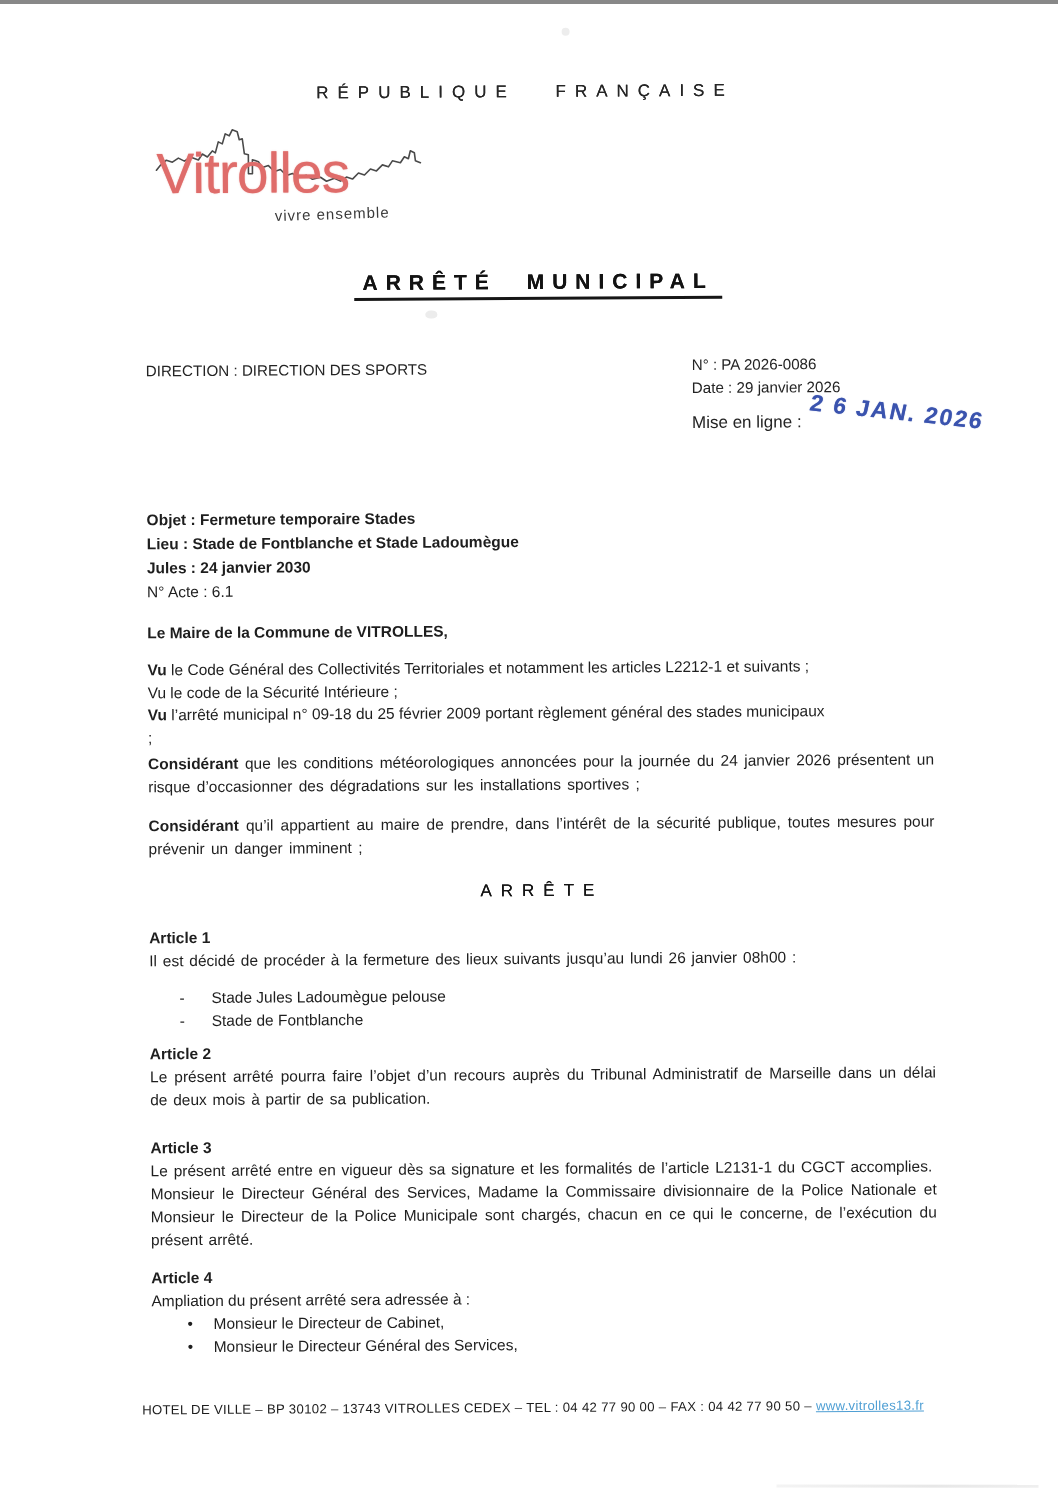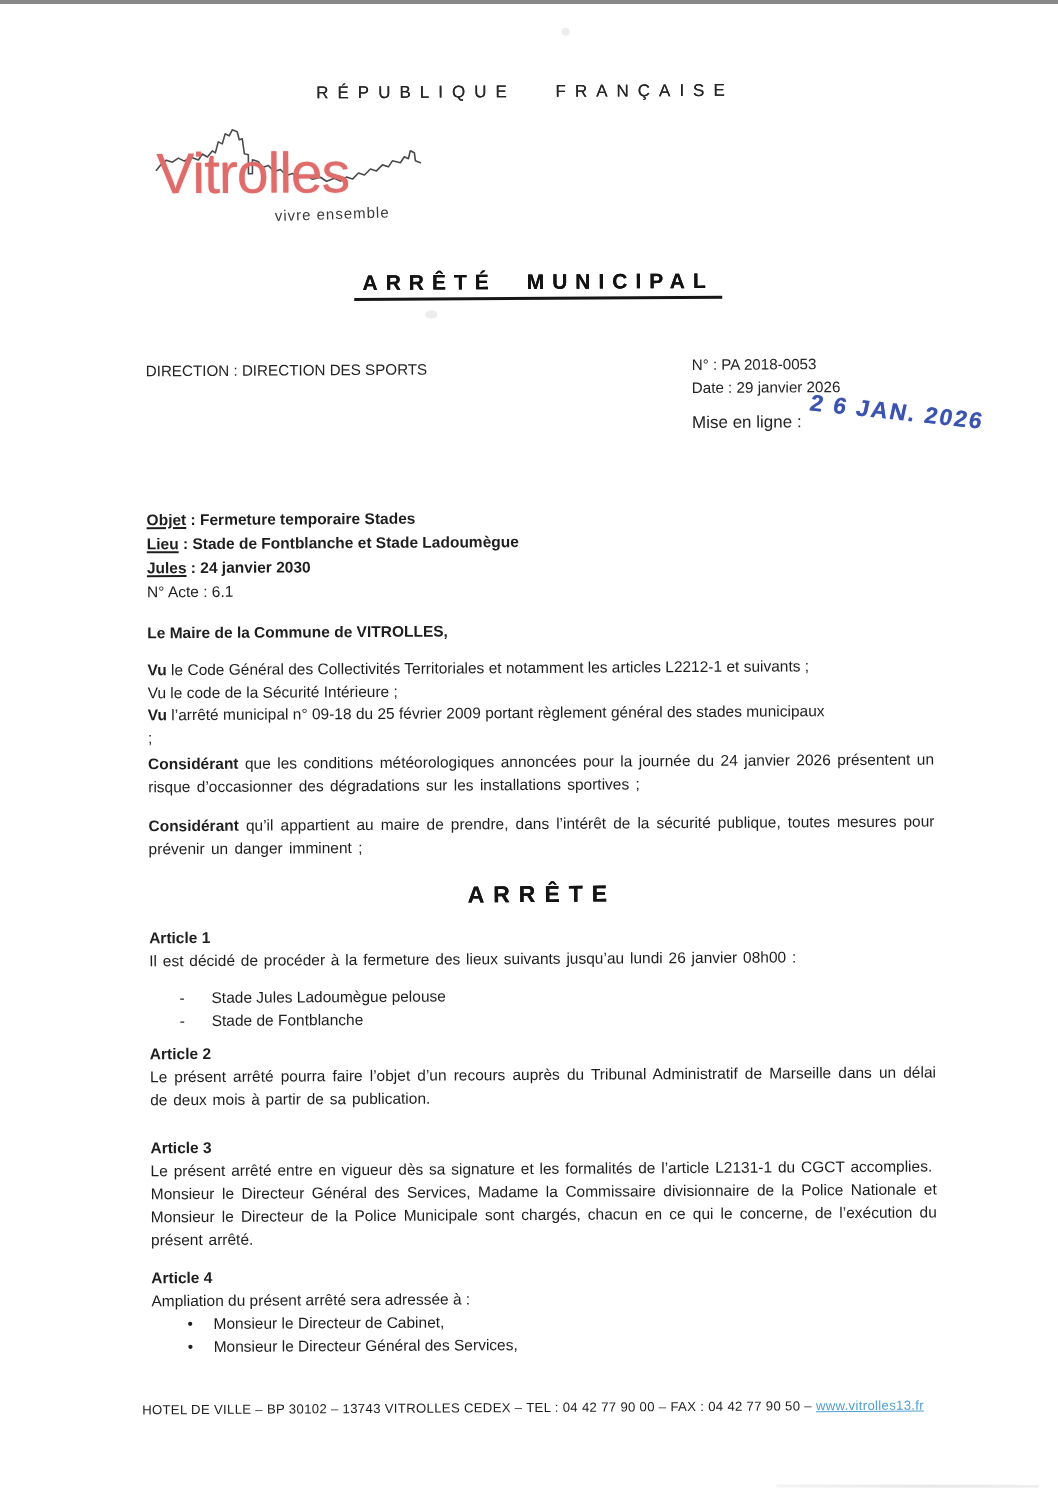--- a/index.html
+++ b/index.html
@@ -125,7 +125,7 @@
     <div class="direction-line">DIRECTION : DIRECTION DES SPORTS</div>
 
     <div class="meta-block">
-      <div>N° : PA 2018-0053</div>
+      <div>N° : PA 2026-0086</div>
       <div>Date : 29 janvier 2026</div>
     </div>
 

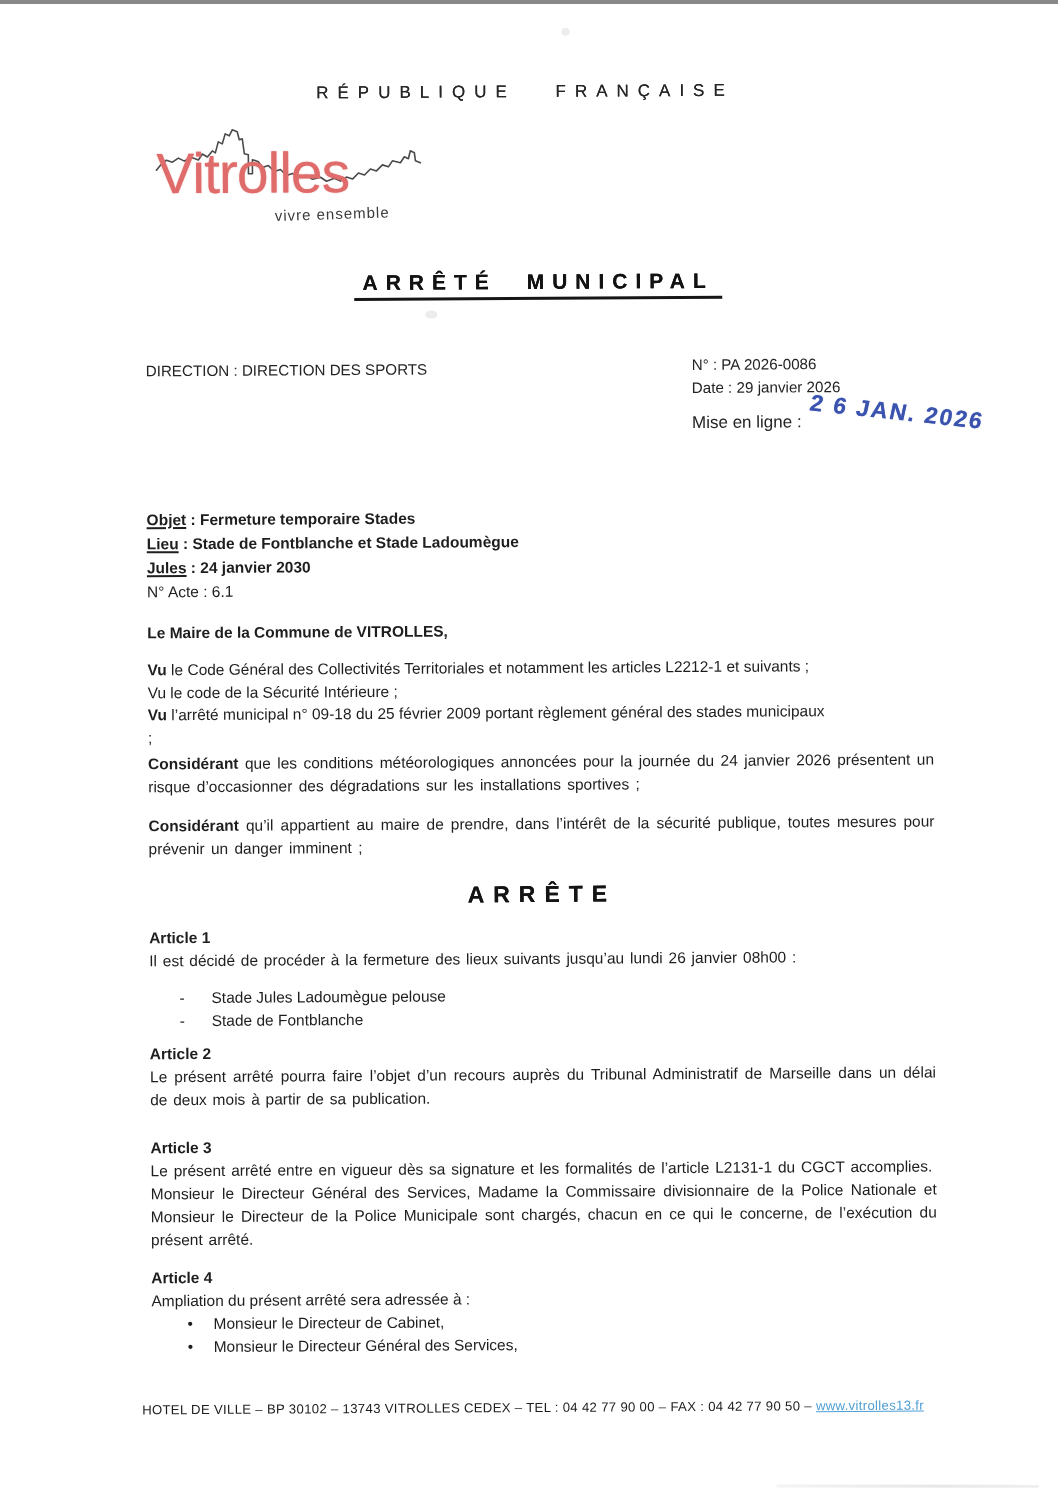--- a/index.html
+++ b/index.html
@@ -58,7 +58,7 @@
 
   
   .subject{position:absolute;left:148px;top:502px;font-size:15.5px;line-height:24px;}
-  .subject .lbl{font-weight:bold;text-decoration:underline;text-decoration-thickness:1.5px;text-underline-offset:2px;}
+  .subject .lbl{font-weight:bold;text-decoration-thickness:1.5px;text-underline-offset:2px;}
   .subject .val{font-weight:bold;}
   .subject .plain{font-weight:normal;}
 

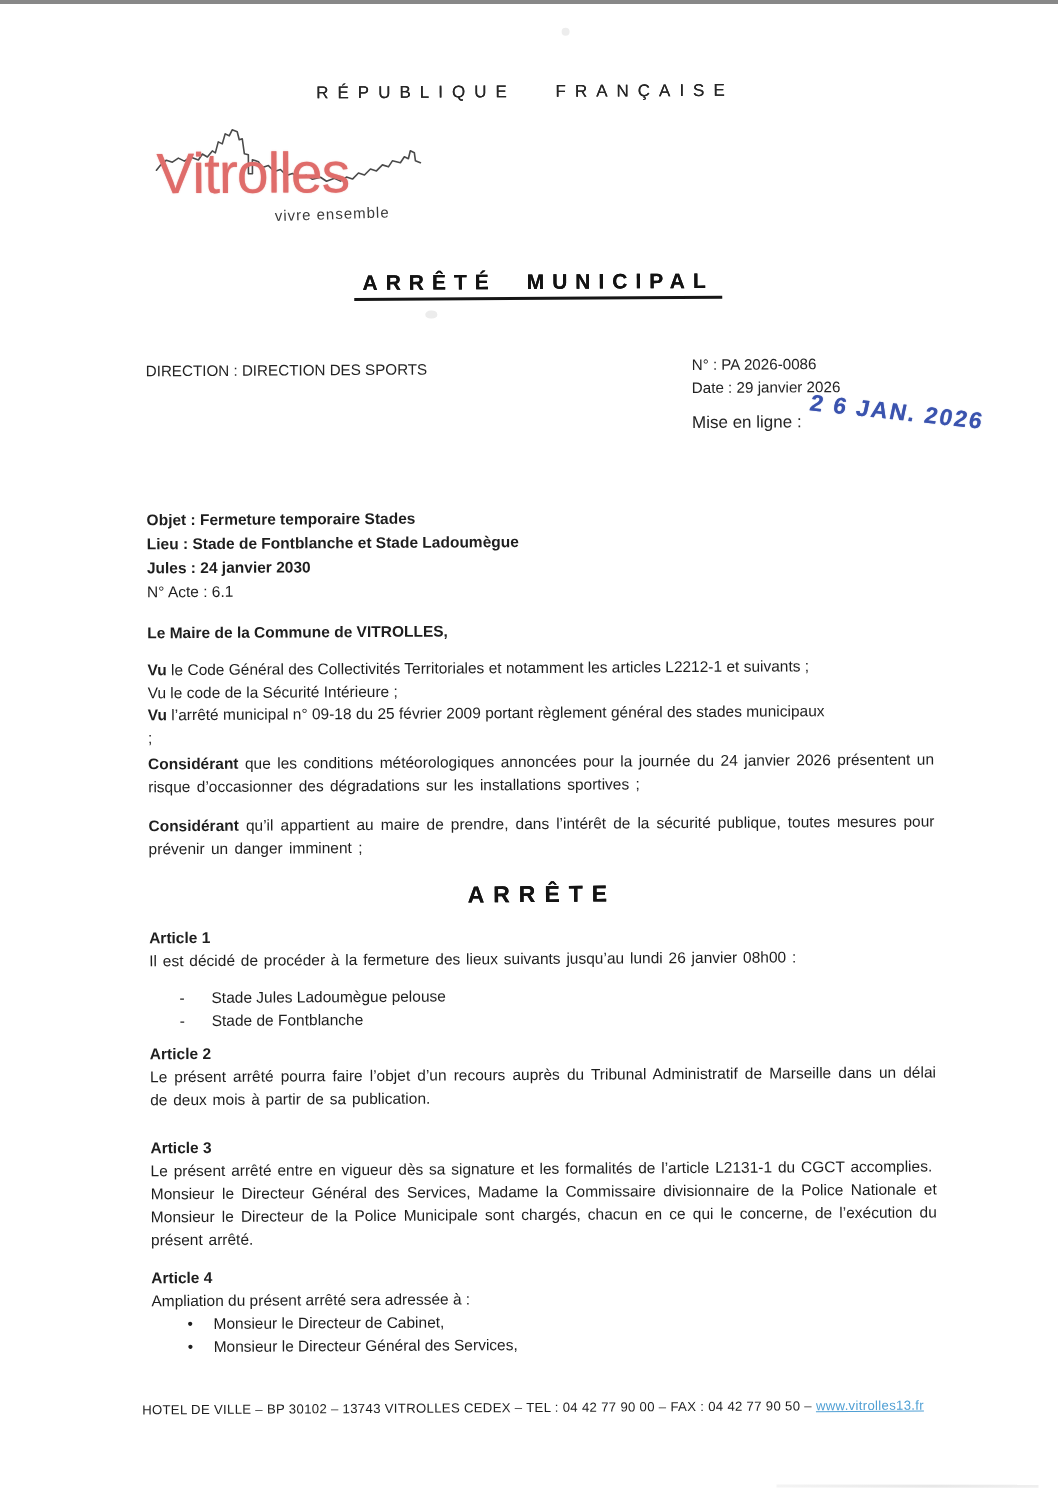--- a/index.html
+++ b/index.html
@@ -73,7 +73,7 @@
   .cons2{top:809px;}
 
   .arrete-row{position:absolute;left:148px;top:877px;width:786px;text-align:center;}
-  .arrete{font-size:23px;font-weight:bold;letter-spacing:9px;color:#141414;text-shadow:0 0 .4px #141414;}
+  .arrete{font-size:17px;font-weight:normal;letter-spacing:9px;color:#141414;text-shadow:0 0 .4px #141414;}
 
   .article{position:absolute;left:148px;width:786px;font-size:15.5px;line-height:23px;}
   .article .hd{font-weight:bold;}

